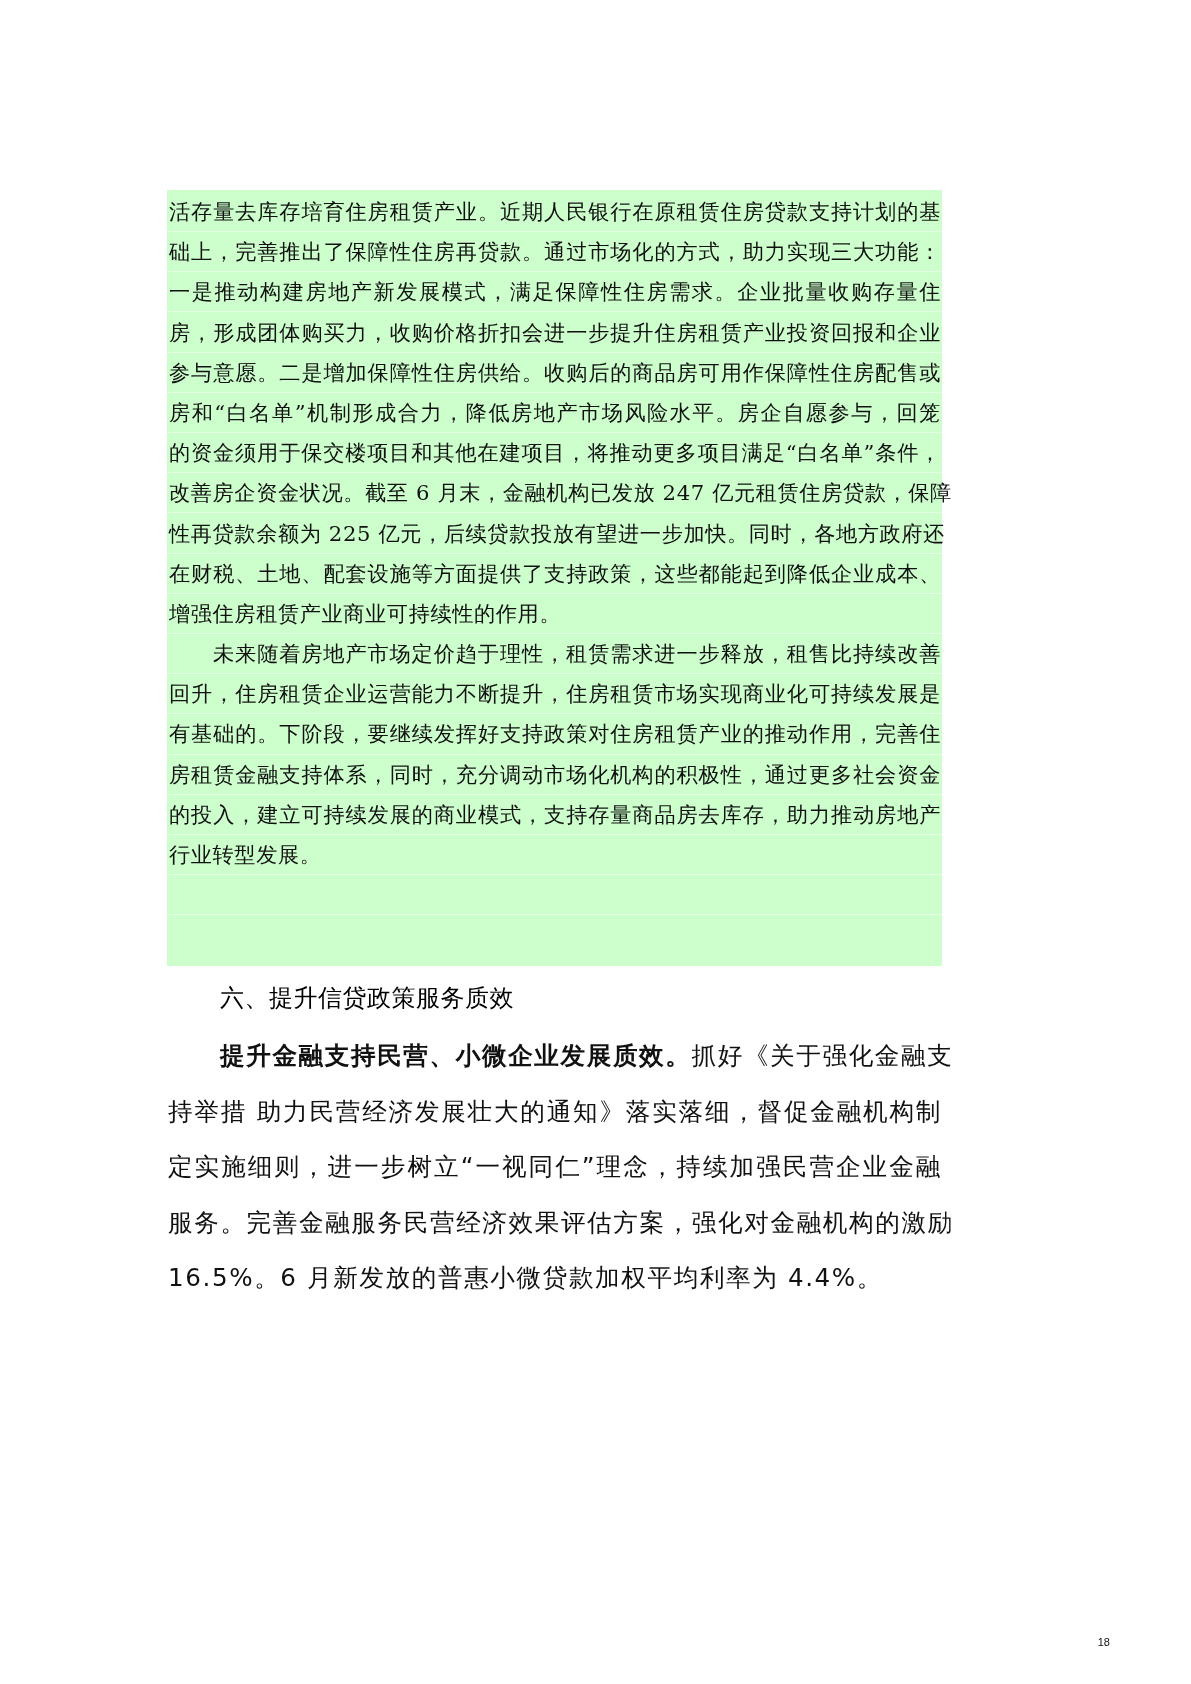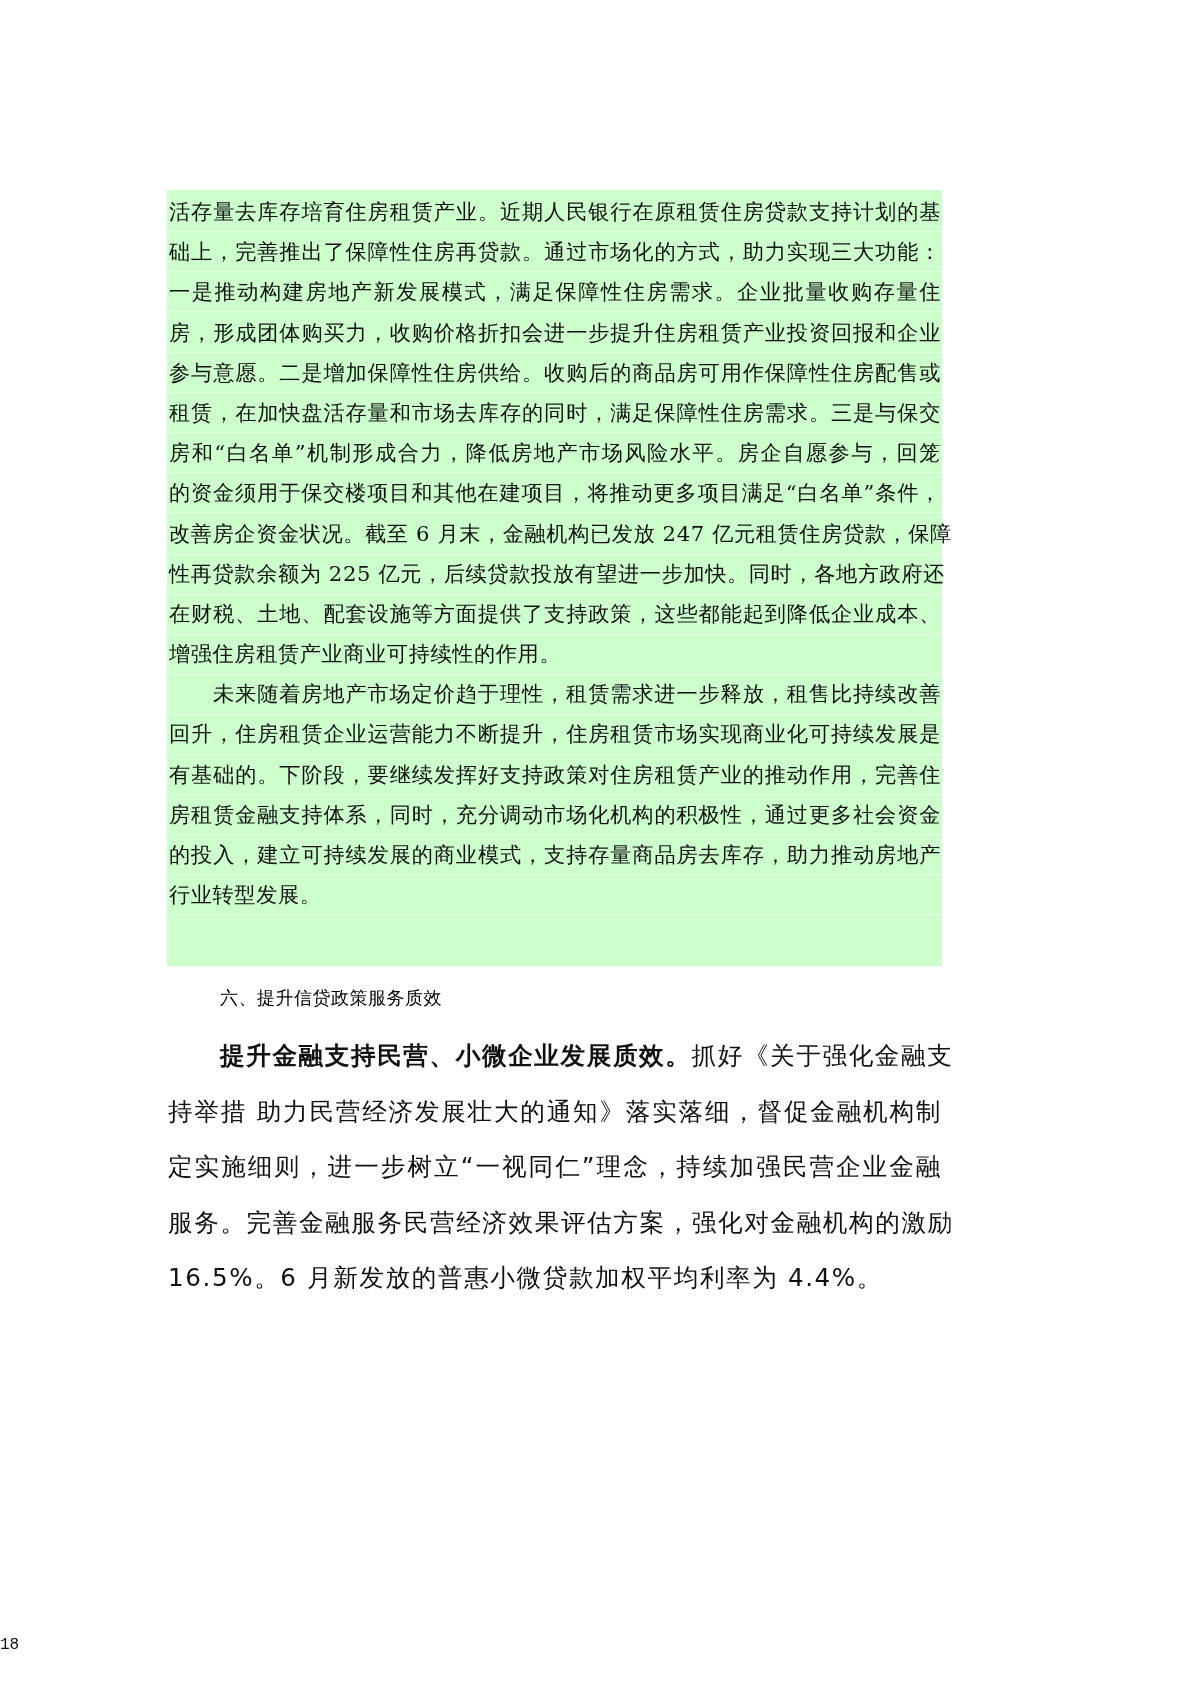--- a/index.html
+++ b/index.html
@@ -137,7 +137,6 @@
     <span class="ln">一是推动构建房地产新发展模式，满足保障性住房需求。企业批量收购存量住</span>
     <span class="ln">房，形成团体购买力，收购价格折扣会进一步提升住房租赁产业投资回报和企业</span>
     <span class="ln">参与意愿。二是增加保障性住房供给。收购后的商品房可用作保障性住房配售或</span>
-    <span class="ln">租赁，在加快盘活存量和市场去库存的同时，满足保障性住房需求。三是与保交</span>
     <span class="ln">房和“白名单”机制形成合力，降低房地产市场风险水平。房企自愿参与，回笼</span>
     <span class="ln">的资金须用于保交楼项目和其他在建项目，将推动更多项目满足“白名单”条件，</span>
     <span class="ln">改善房企资金状况。截至 6 月末，金融机构已发放 247 亿元租赁住房贷款，保障</span>

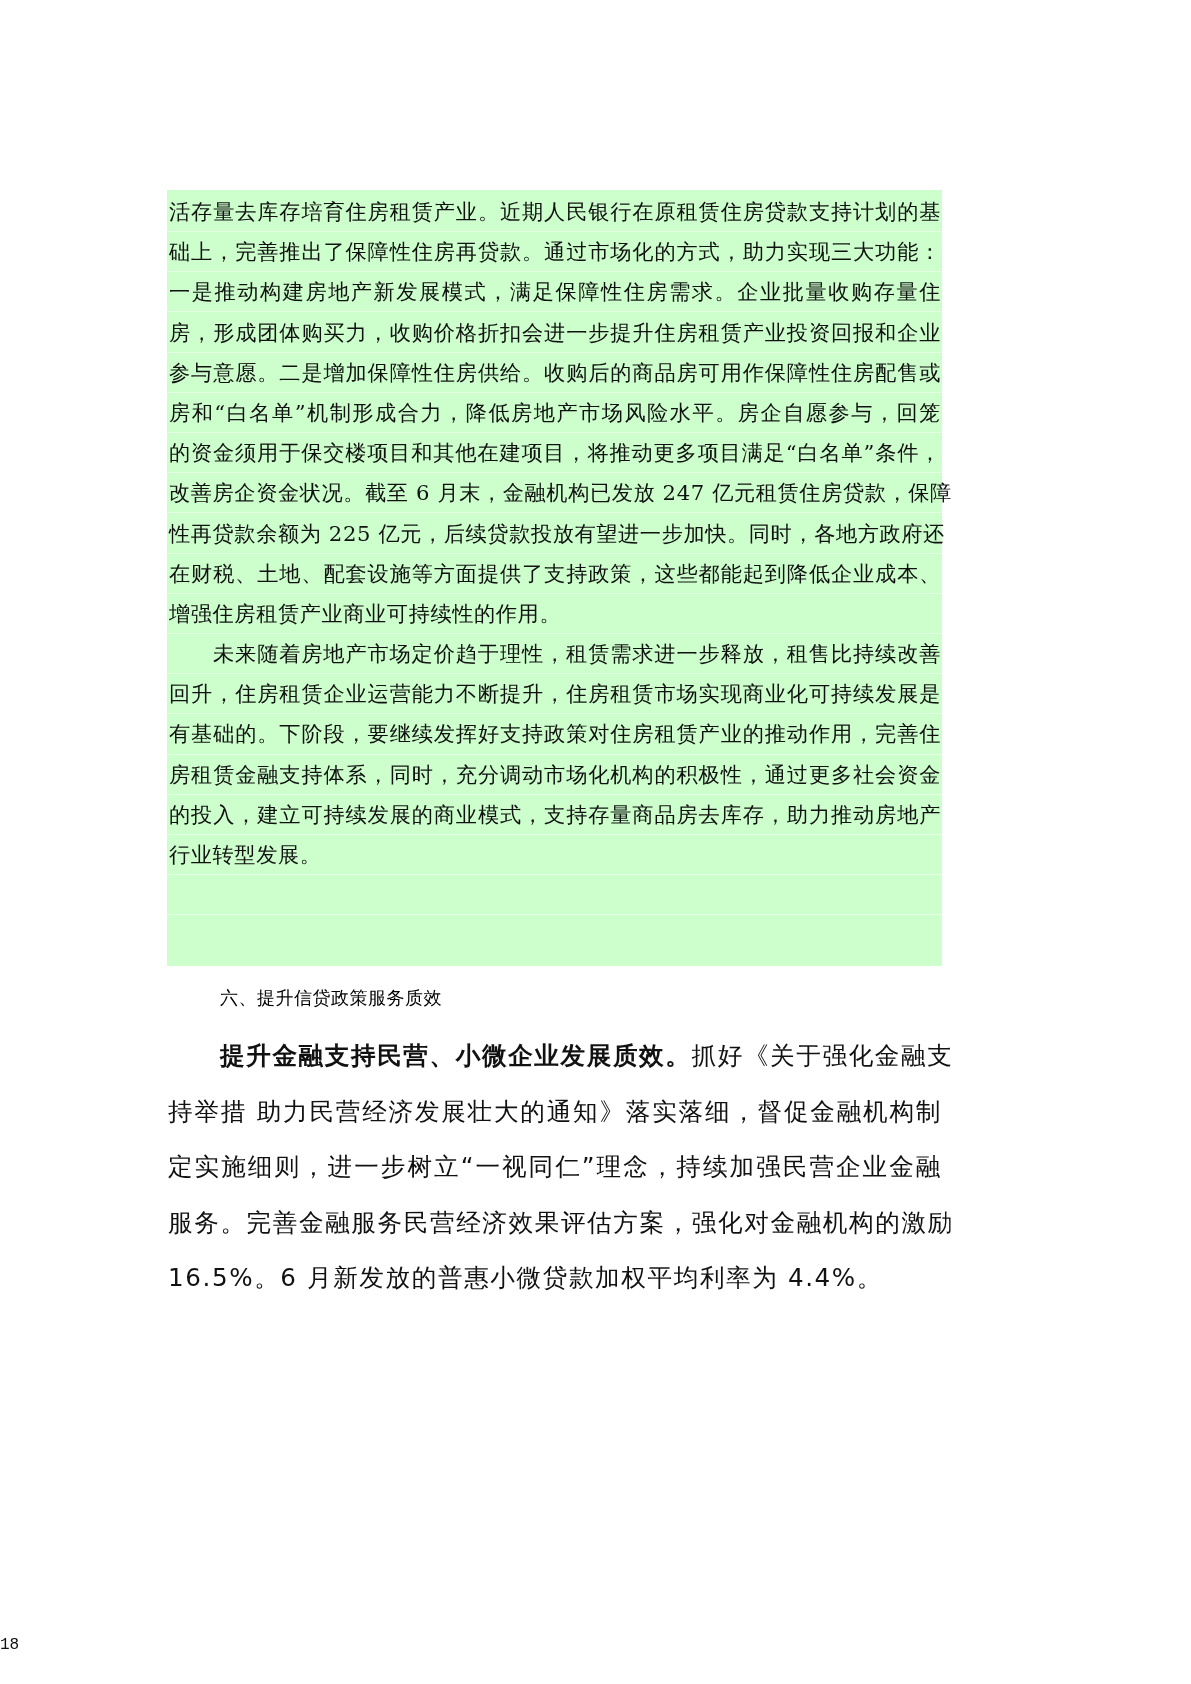--- a/index.html
+++ b/index.html
@@ -64,7 +64,7 @@
       left: 220px;
       top: 928px;
       font-family: "DejaVu Sans", "Liberation Sans", sans-serif;
-      font-size: 18px;
+      font-size: 24px;
       line-height: 44px;
       letter-spacing: 0.5px;
       color: #000;

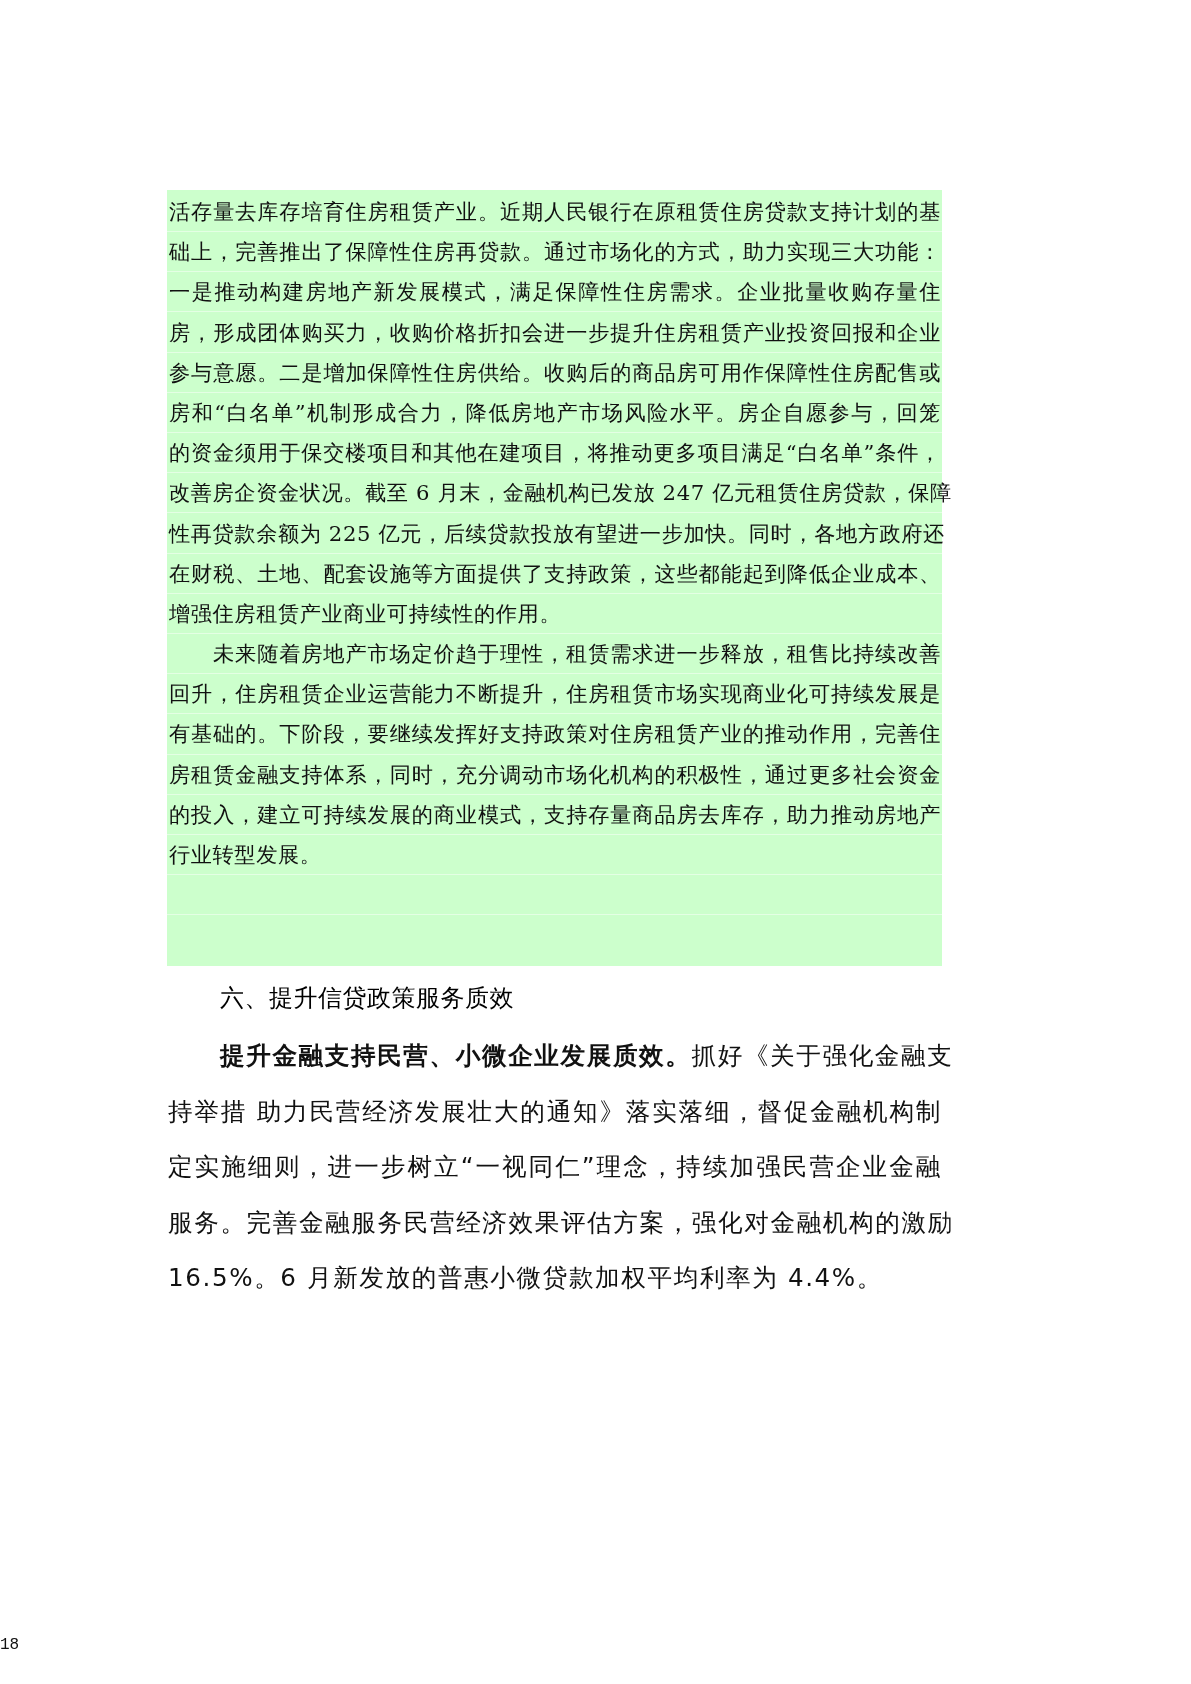--- a/index.html
+++ b/index.html
@@ -100,9 +100,9 @@
       left: 0;
       width: 1110px;
       top: 1588px;
-      text-align: left;
-      font-family: Liberation Mono, monospace;
-      font-size: 16px;
+      text-align: right;
+      font-family: Liberation Sans, sans-serif;
+      font-size: 11px;
       color: #111;
     }
   </style>

